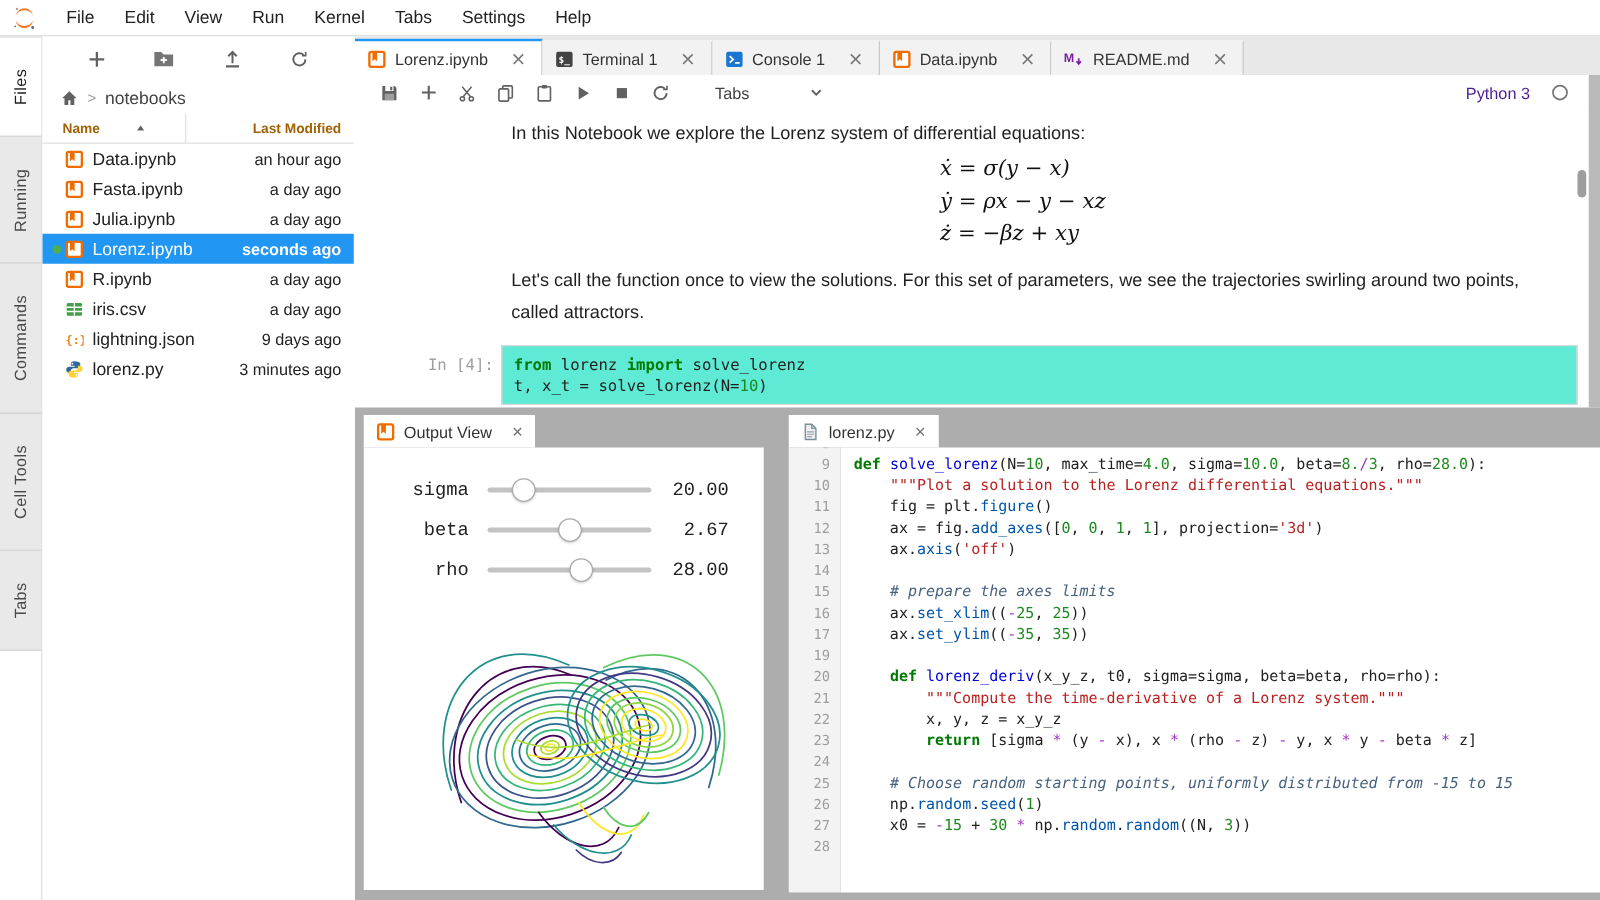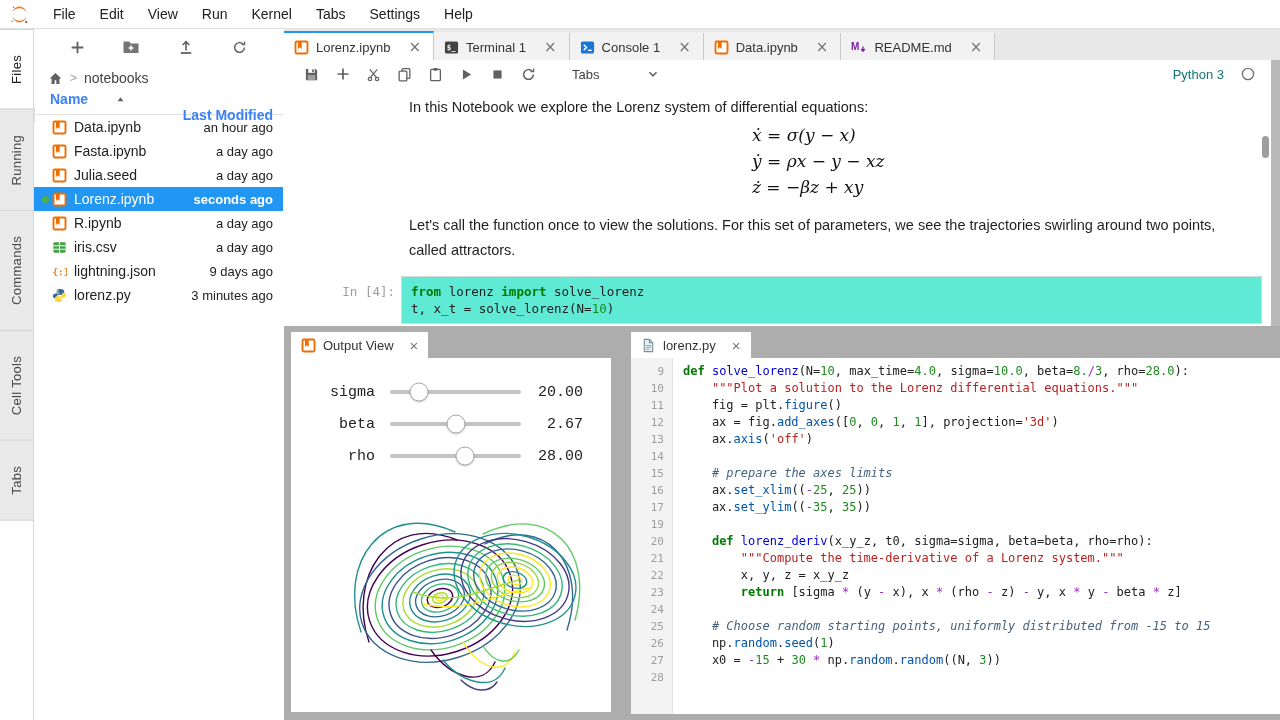--- a/index.html
+++ b/index.html
@@ -63,7 +63,7 @@
   .celltype{margin-left:28px;font-size:13px;color:#424242;}
   .ct-caret{margin-left:48px;}
   .flex1{flex:1;}
-  .kernel-name{font-size:13px;color:#0f766e;margin-right:17px;}
+  .kernel-name{font-size:13px;color:#4c1d95;margin-right:17px;}
   .kernel-status{margin-right:25px;}
 
   

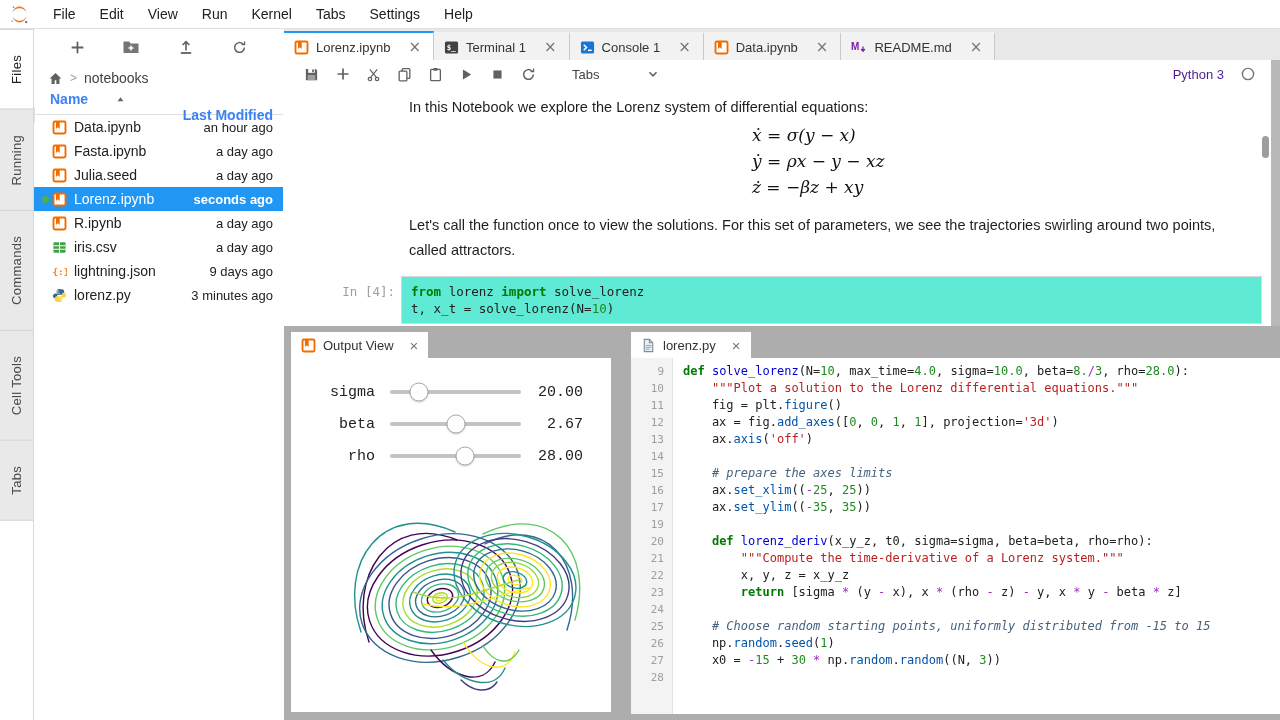--- a/index.html
+++ b/index.html
@@ -31,7 +31,7 @@
               color:#424242;gap:7px;}
   .crumb-sep{color:#9e9e9e;font-size:12px;}
   .fb-header{height:23px;display:flex;align-items:stretch;border-bottom:1px solid #e0e0e0;
-             font-size:14px;color:#3b82f6;font-weight:600;flex-direction:column;}
+             font-size:11px;color:#a16207;font-weight:600;}
   .col-name{width:114px;display:flex;align-items:center;padding-left:16px;gap:28px;box-sizing:border-box;}
   .col-mod{flex:1;display:flex;align-items:center;justify-content:flex-end;padding-right:10px;
            border-left:1px solid #e0e0e0;}

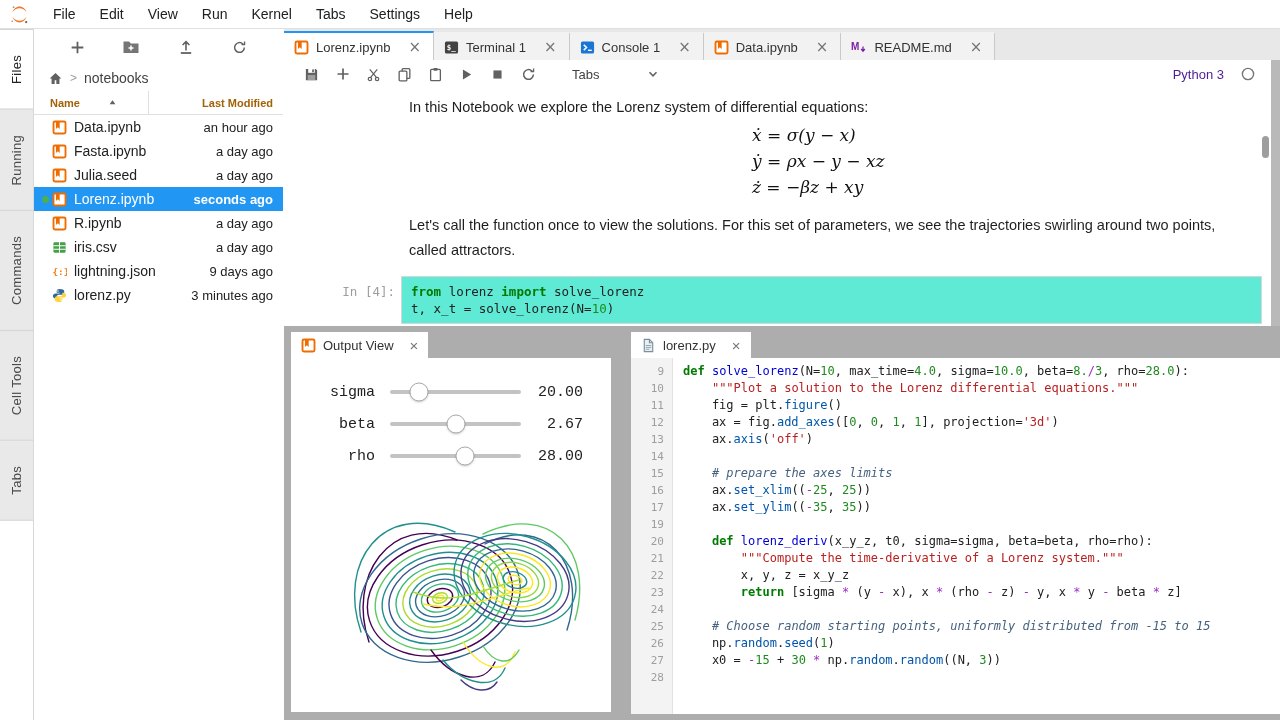--- a/index.html
+++ b/index.html
@@ -235,7 +235,7 @@
               <path d="M4.2 1.6h4v8L6.2 7.8 4.2 9.6z" fill="#ef6c00"></path>
             </svg>
           </span>
-    <span class="fname">Julia.seed</span>
+    <span class="fname">Julia.ipynb</span>
     <span class="fmod">a day ago</span>
   </div>
         <div class="file-row selected running">

